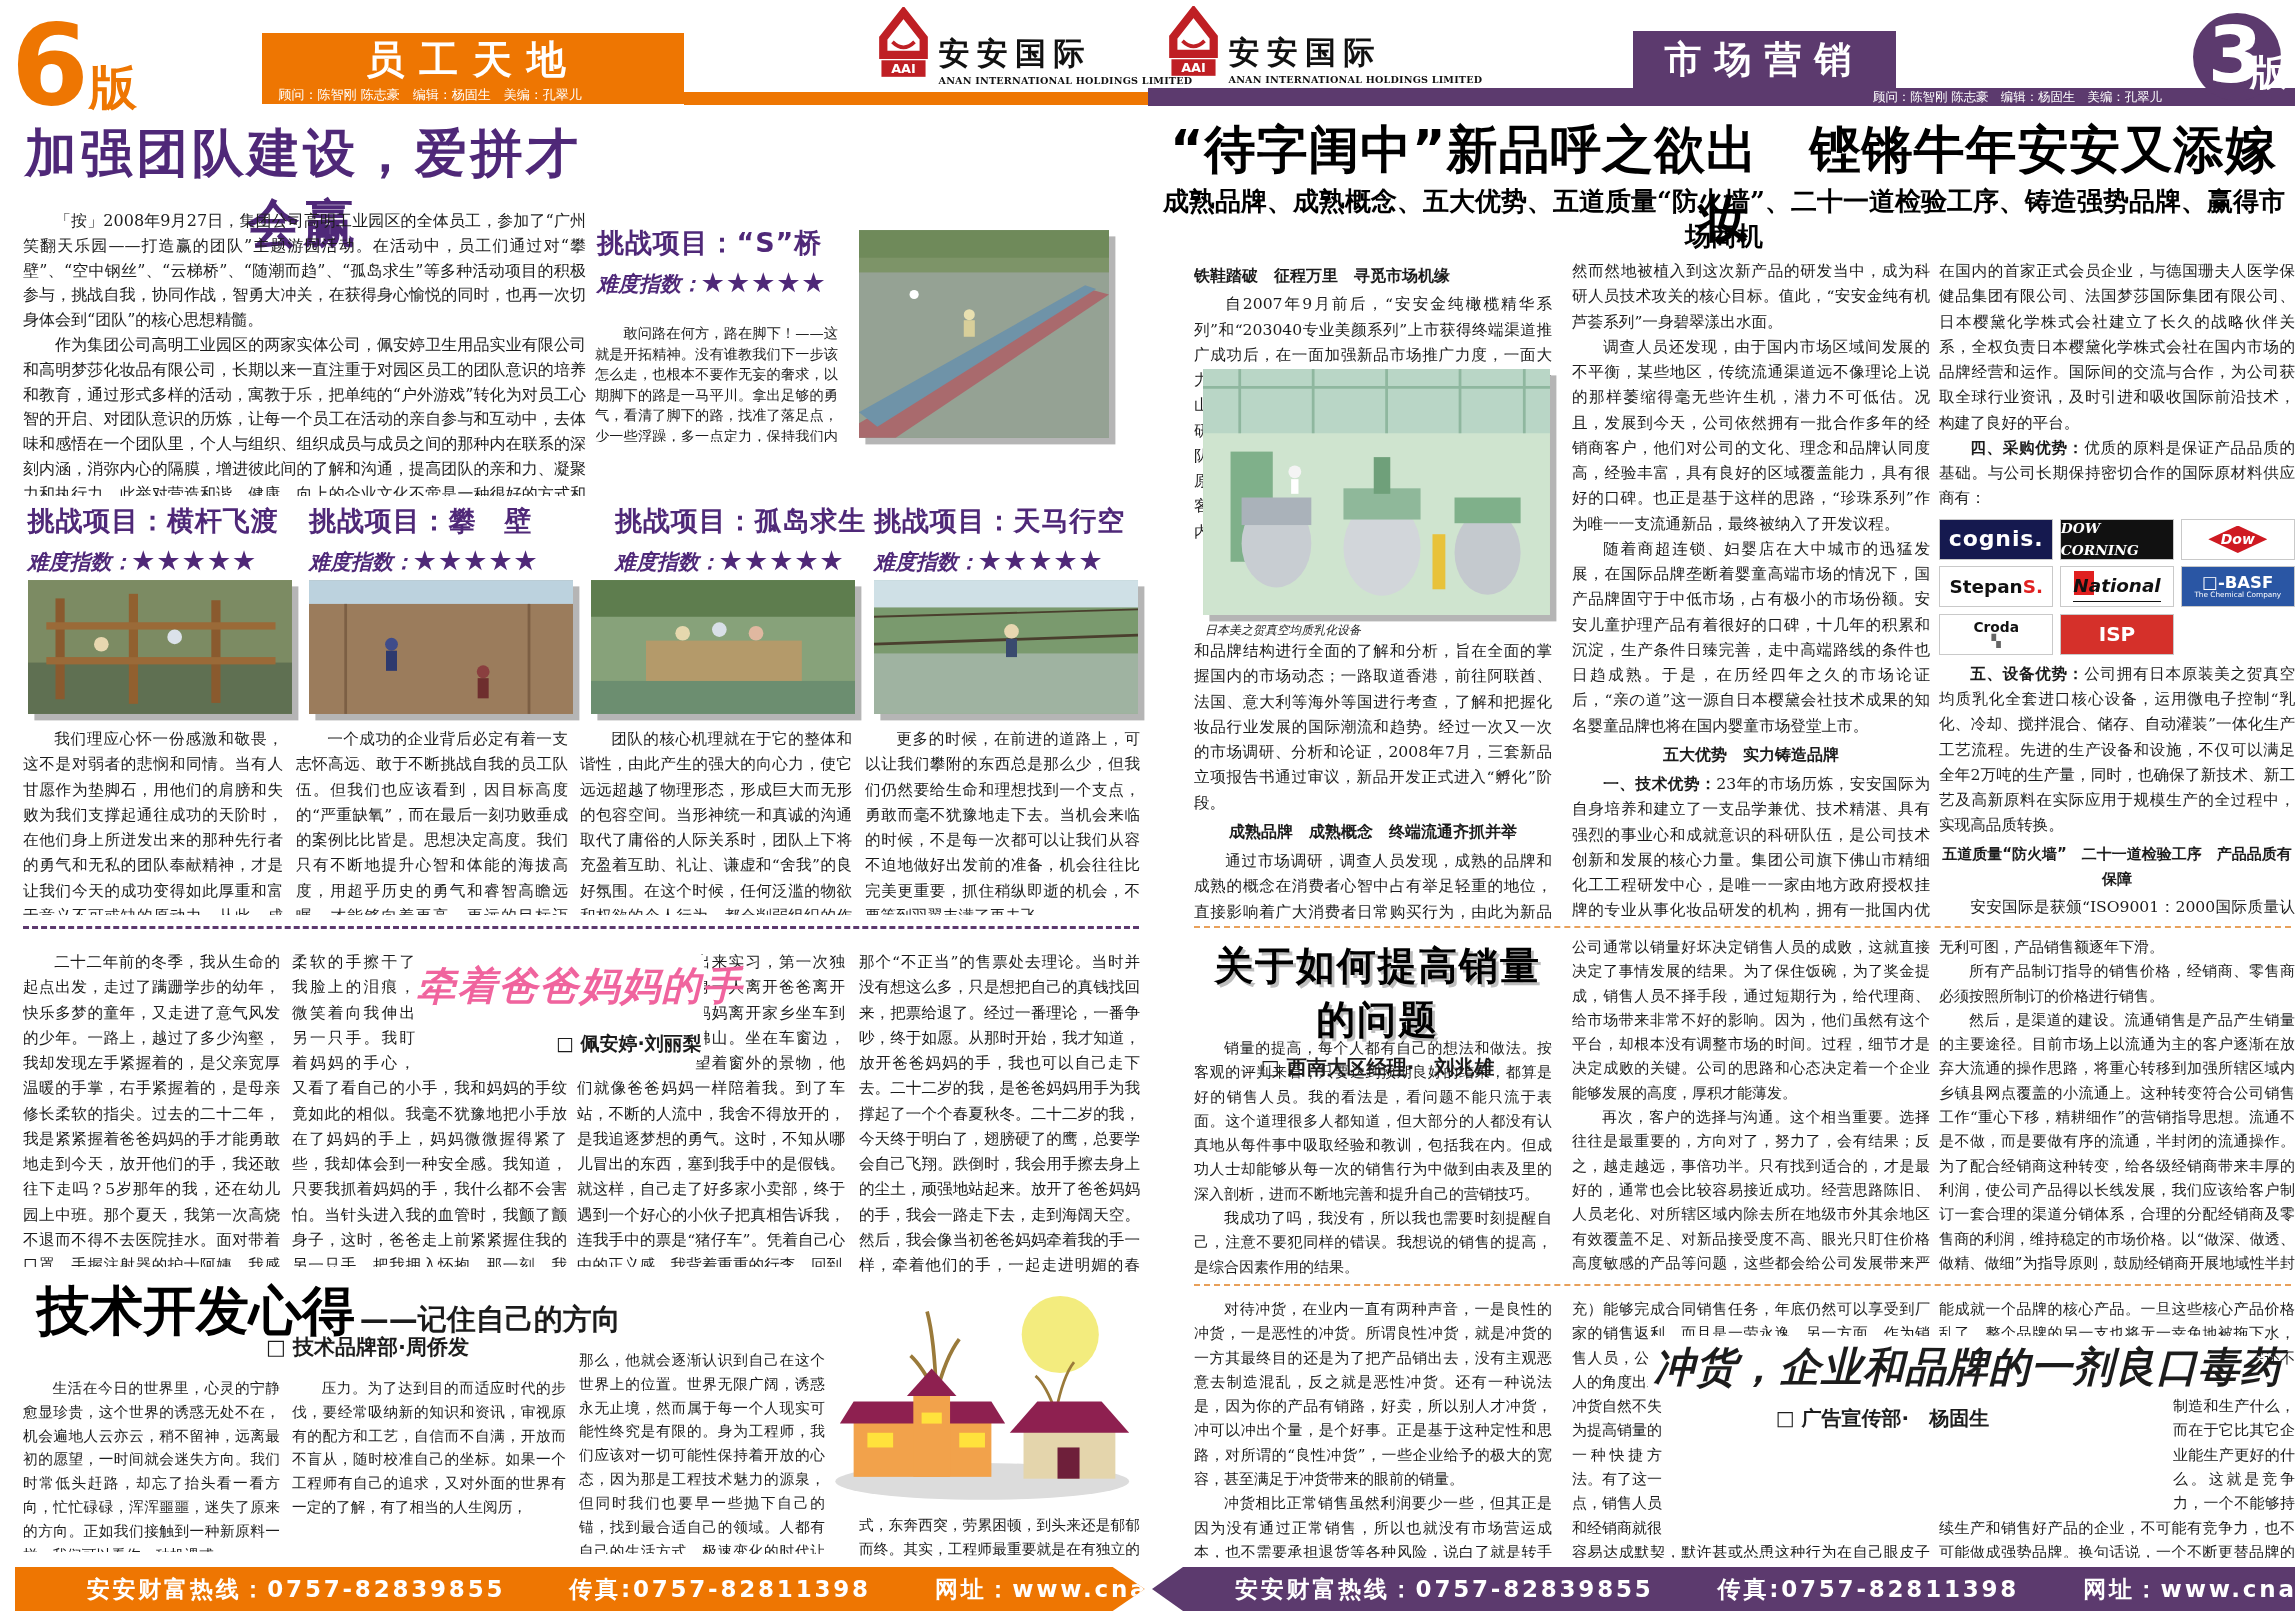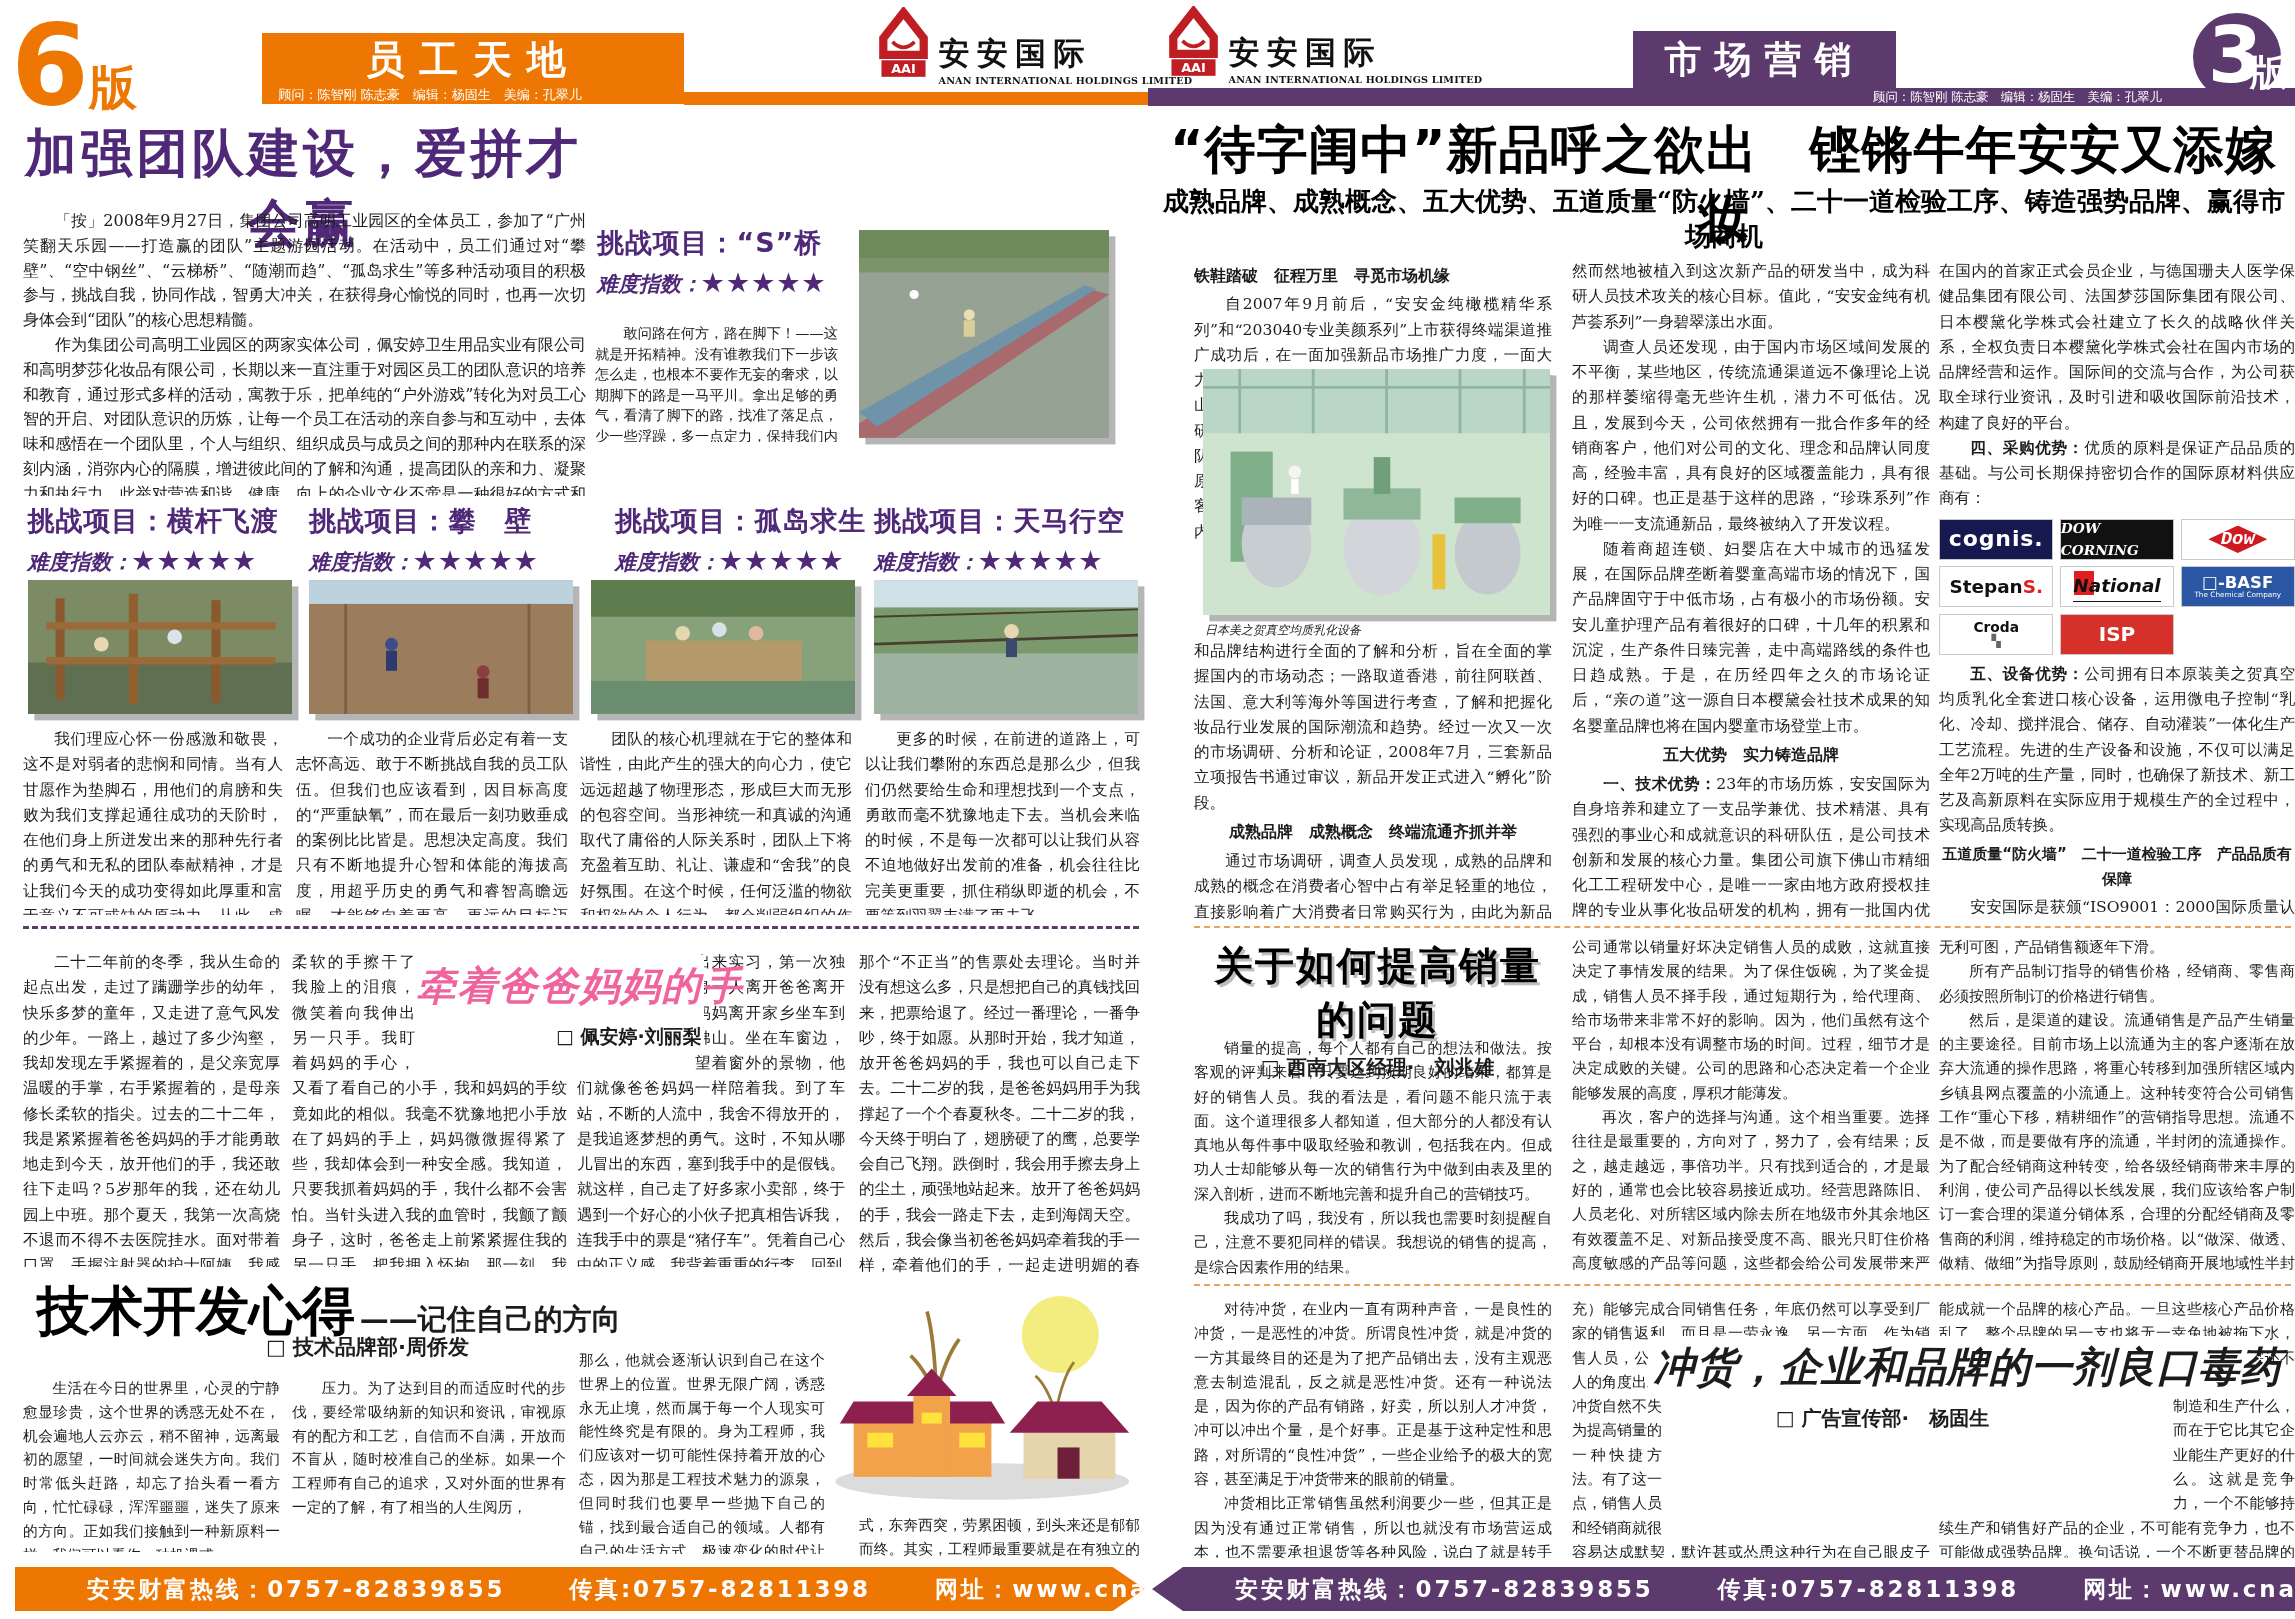--- a/index.html
+++ b/index.html
@@ -71,7 +71,7 @@
       font-family:"DejaVu Sans","Liberation Sans",sans-serif;overflow:hidden;background:#fff;}
   .lg-cognis{background:#15194f;color:#fff;font-weight:bold;font-size:22px;letter-spacing:0.9px;}
   .lg-dowcorning{background:#111;color:#fff;font-style:italic;font-weight:bold;font-size:13.8px;font-family:"DejaVu Serif",serif;}
-  .lg-dow{position:relative;color:#fff;font-weight:bold;font-size:19px;font-style:italic;font-family:Liberation Mono, monospace;}
+  .lg-dow{position:relative;color:#fff;font-weight:bold;font-size:14px;font-style:italic;}
   .lg-dow .diamond{position:absolute;width:59px;height:27.5px;background:#cf1a22;
                    clip-path:polygon(50% 0,100% 50%,50% 100%,0 50%);}
   .lg-dow span{position:relative;z-index:1;}

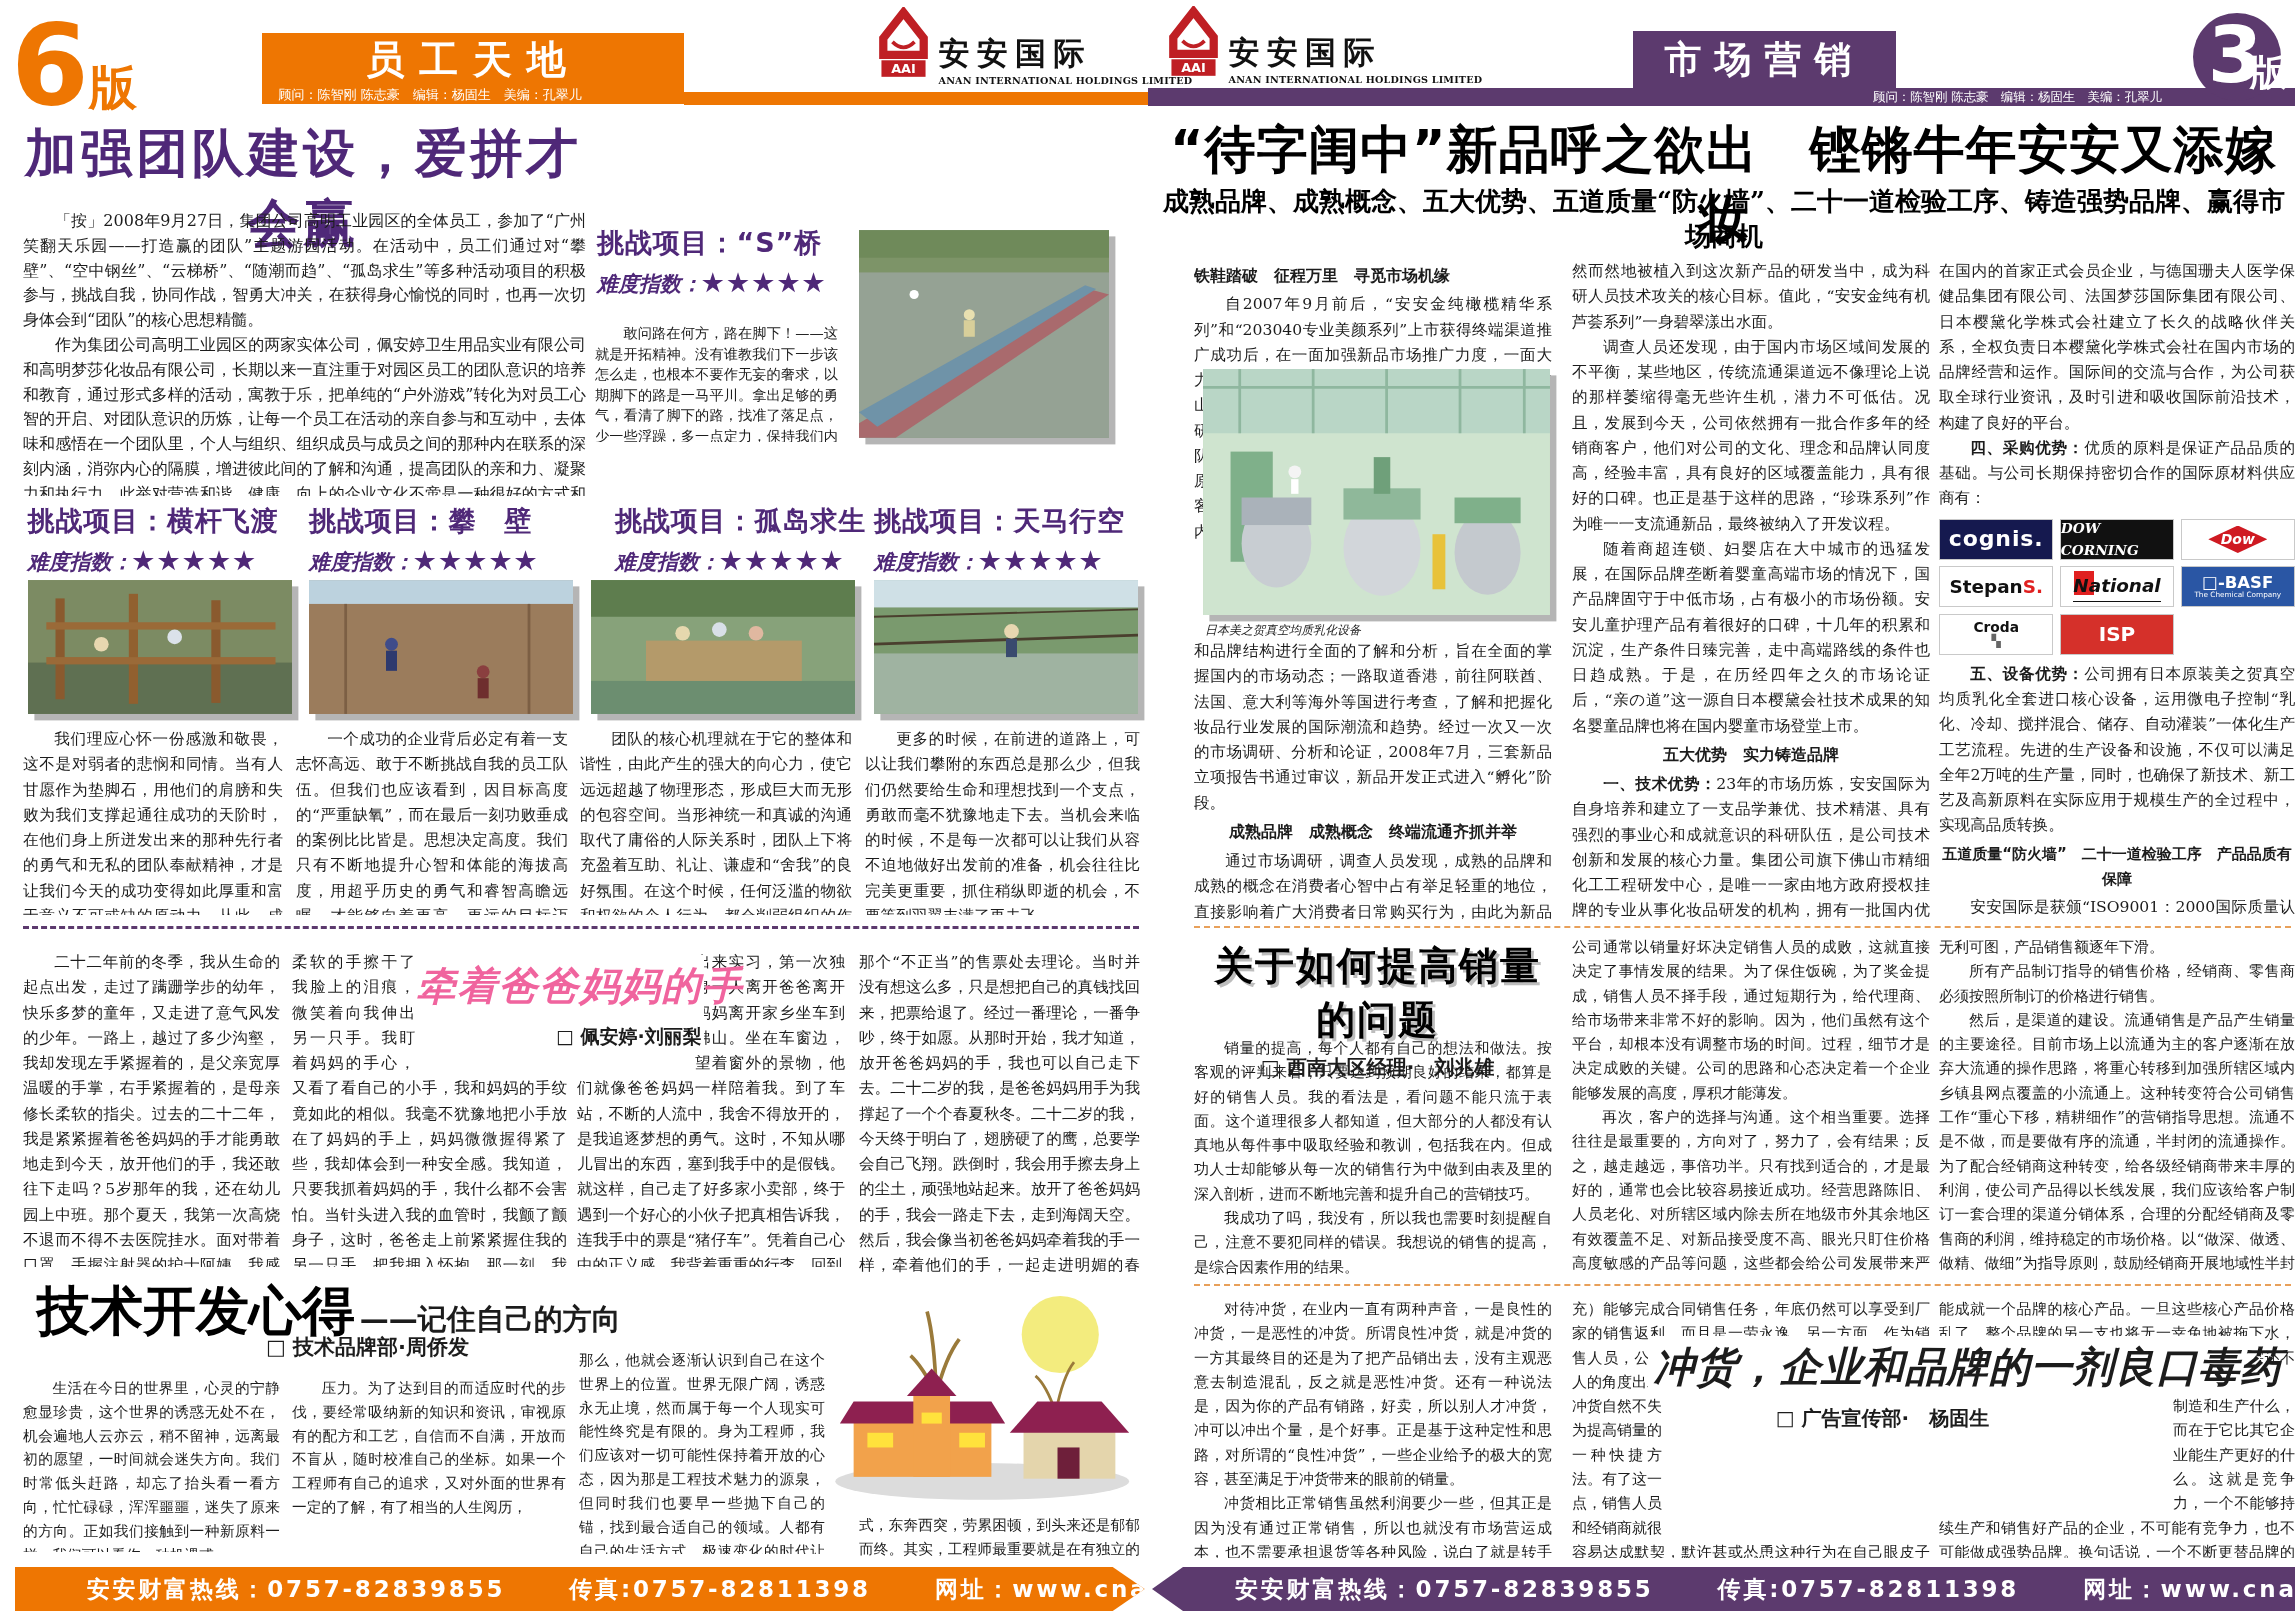--- a/index.html
+++ b/index.html
@@ -47,7 +47,7 @@
   .div-orange{position:absolute;border-top:2.8px dashed #E8A05A;}
   
   .essay-title{color:#F0649E;font-weight:bold;font-size:39px;font-style:italic;letter-spacing:1.8px;white-space:nowrap;}
-  .essay-author{font-weight:bold;font-size:19px;margin-top:11px;text-align:right;font-family:"DejaVu Sans",sans-serif;}
+  .essay-author{font-weight:bold;font-size:19px;margin-top:18px;text-align:right;font-family:"DejaVu Sans",sans-serif;}
   
   .tech-title{position:absolute;left:37px;top:1276px;width:698px;white-space:nowrap;}
   .tech-title .t1{font-size:53px;font-weight:900;color:#000;}

